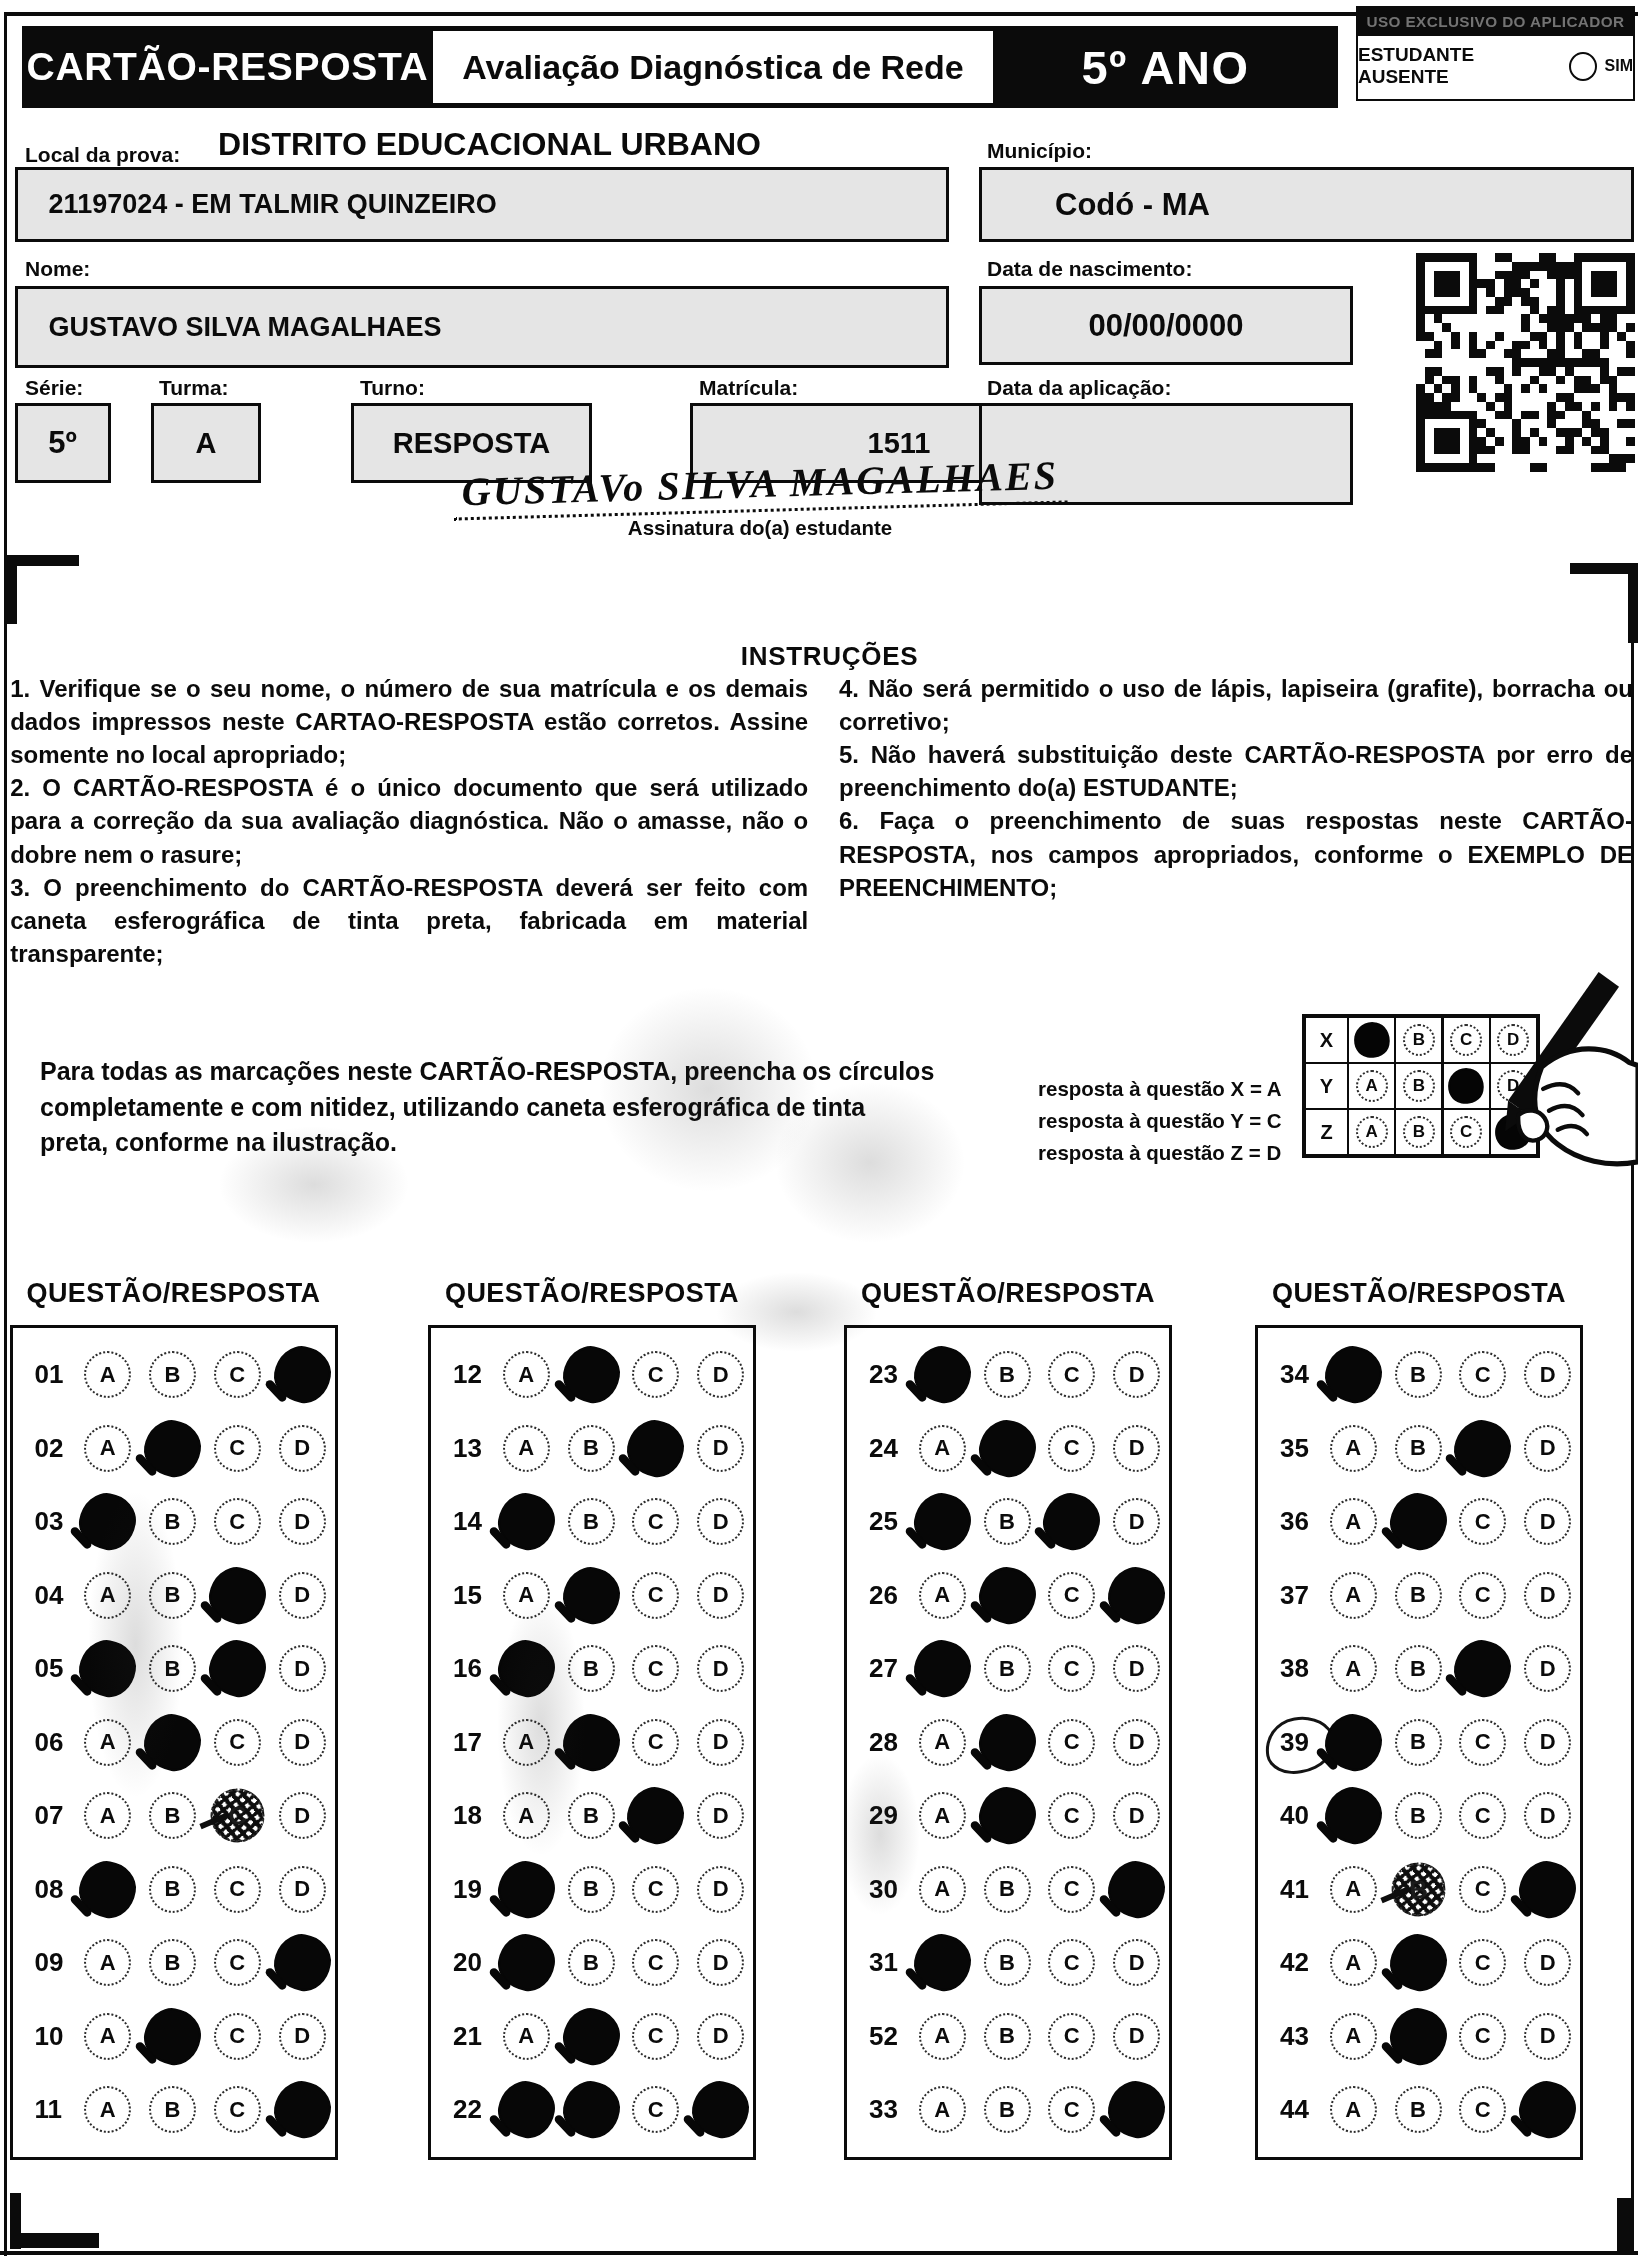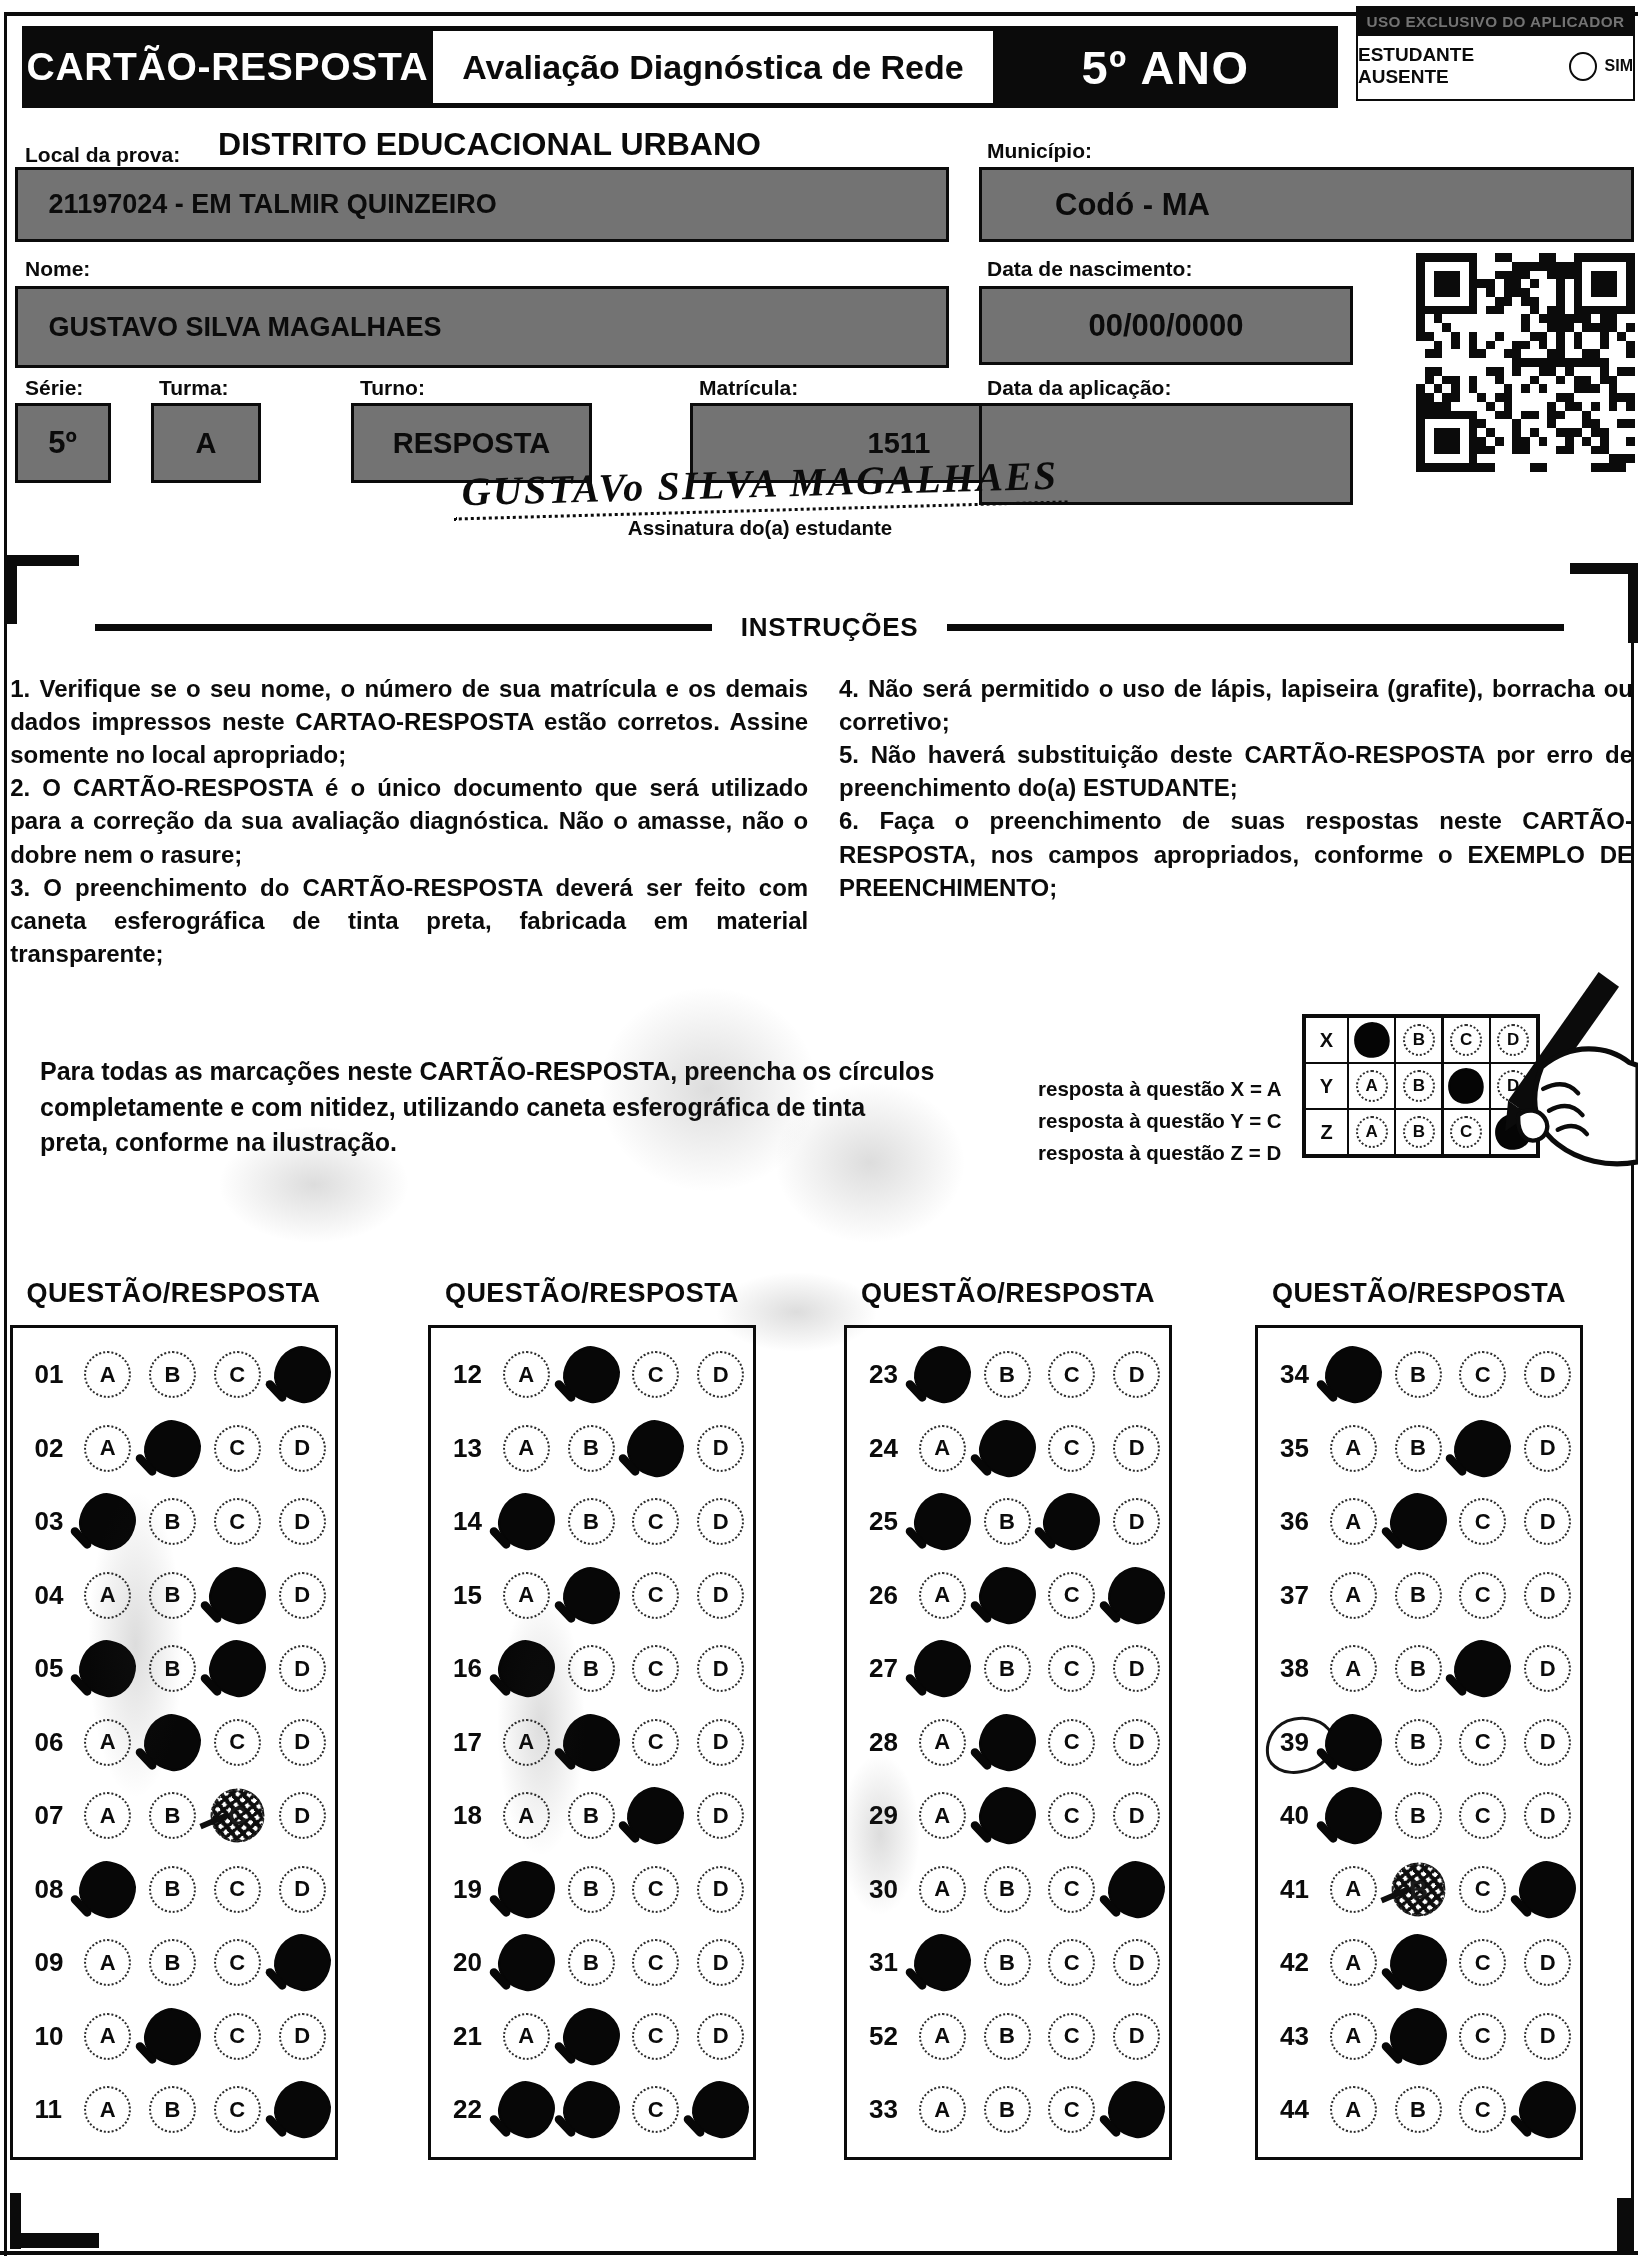--- a/index.html
+++ b/index.html
@@ -31,7 +31,7 @@
   
   .lbl{font-size:21px;font-weight:700;}
   .district{left:175px;top:126px;width:629px;text-align:center;font-size:32px;font-weight:800;}
-  .fbox{border:3.7px solid #0b0b0b;box-sizing:border-box;background:#737373;display:flex;align-items:center;}
+  .fbox{border:3.7px solid #0b0b0b;box-sizing:border-box;background:#e5e5e5;display:flex;align-items:center;}
   .fbox .val{font-weight:700;}
   .school-box{left:14.6px;top:167px;width:934px;height:75px;}
   .school-box .val{font-size:27px;padding-left:31px;}

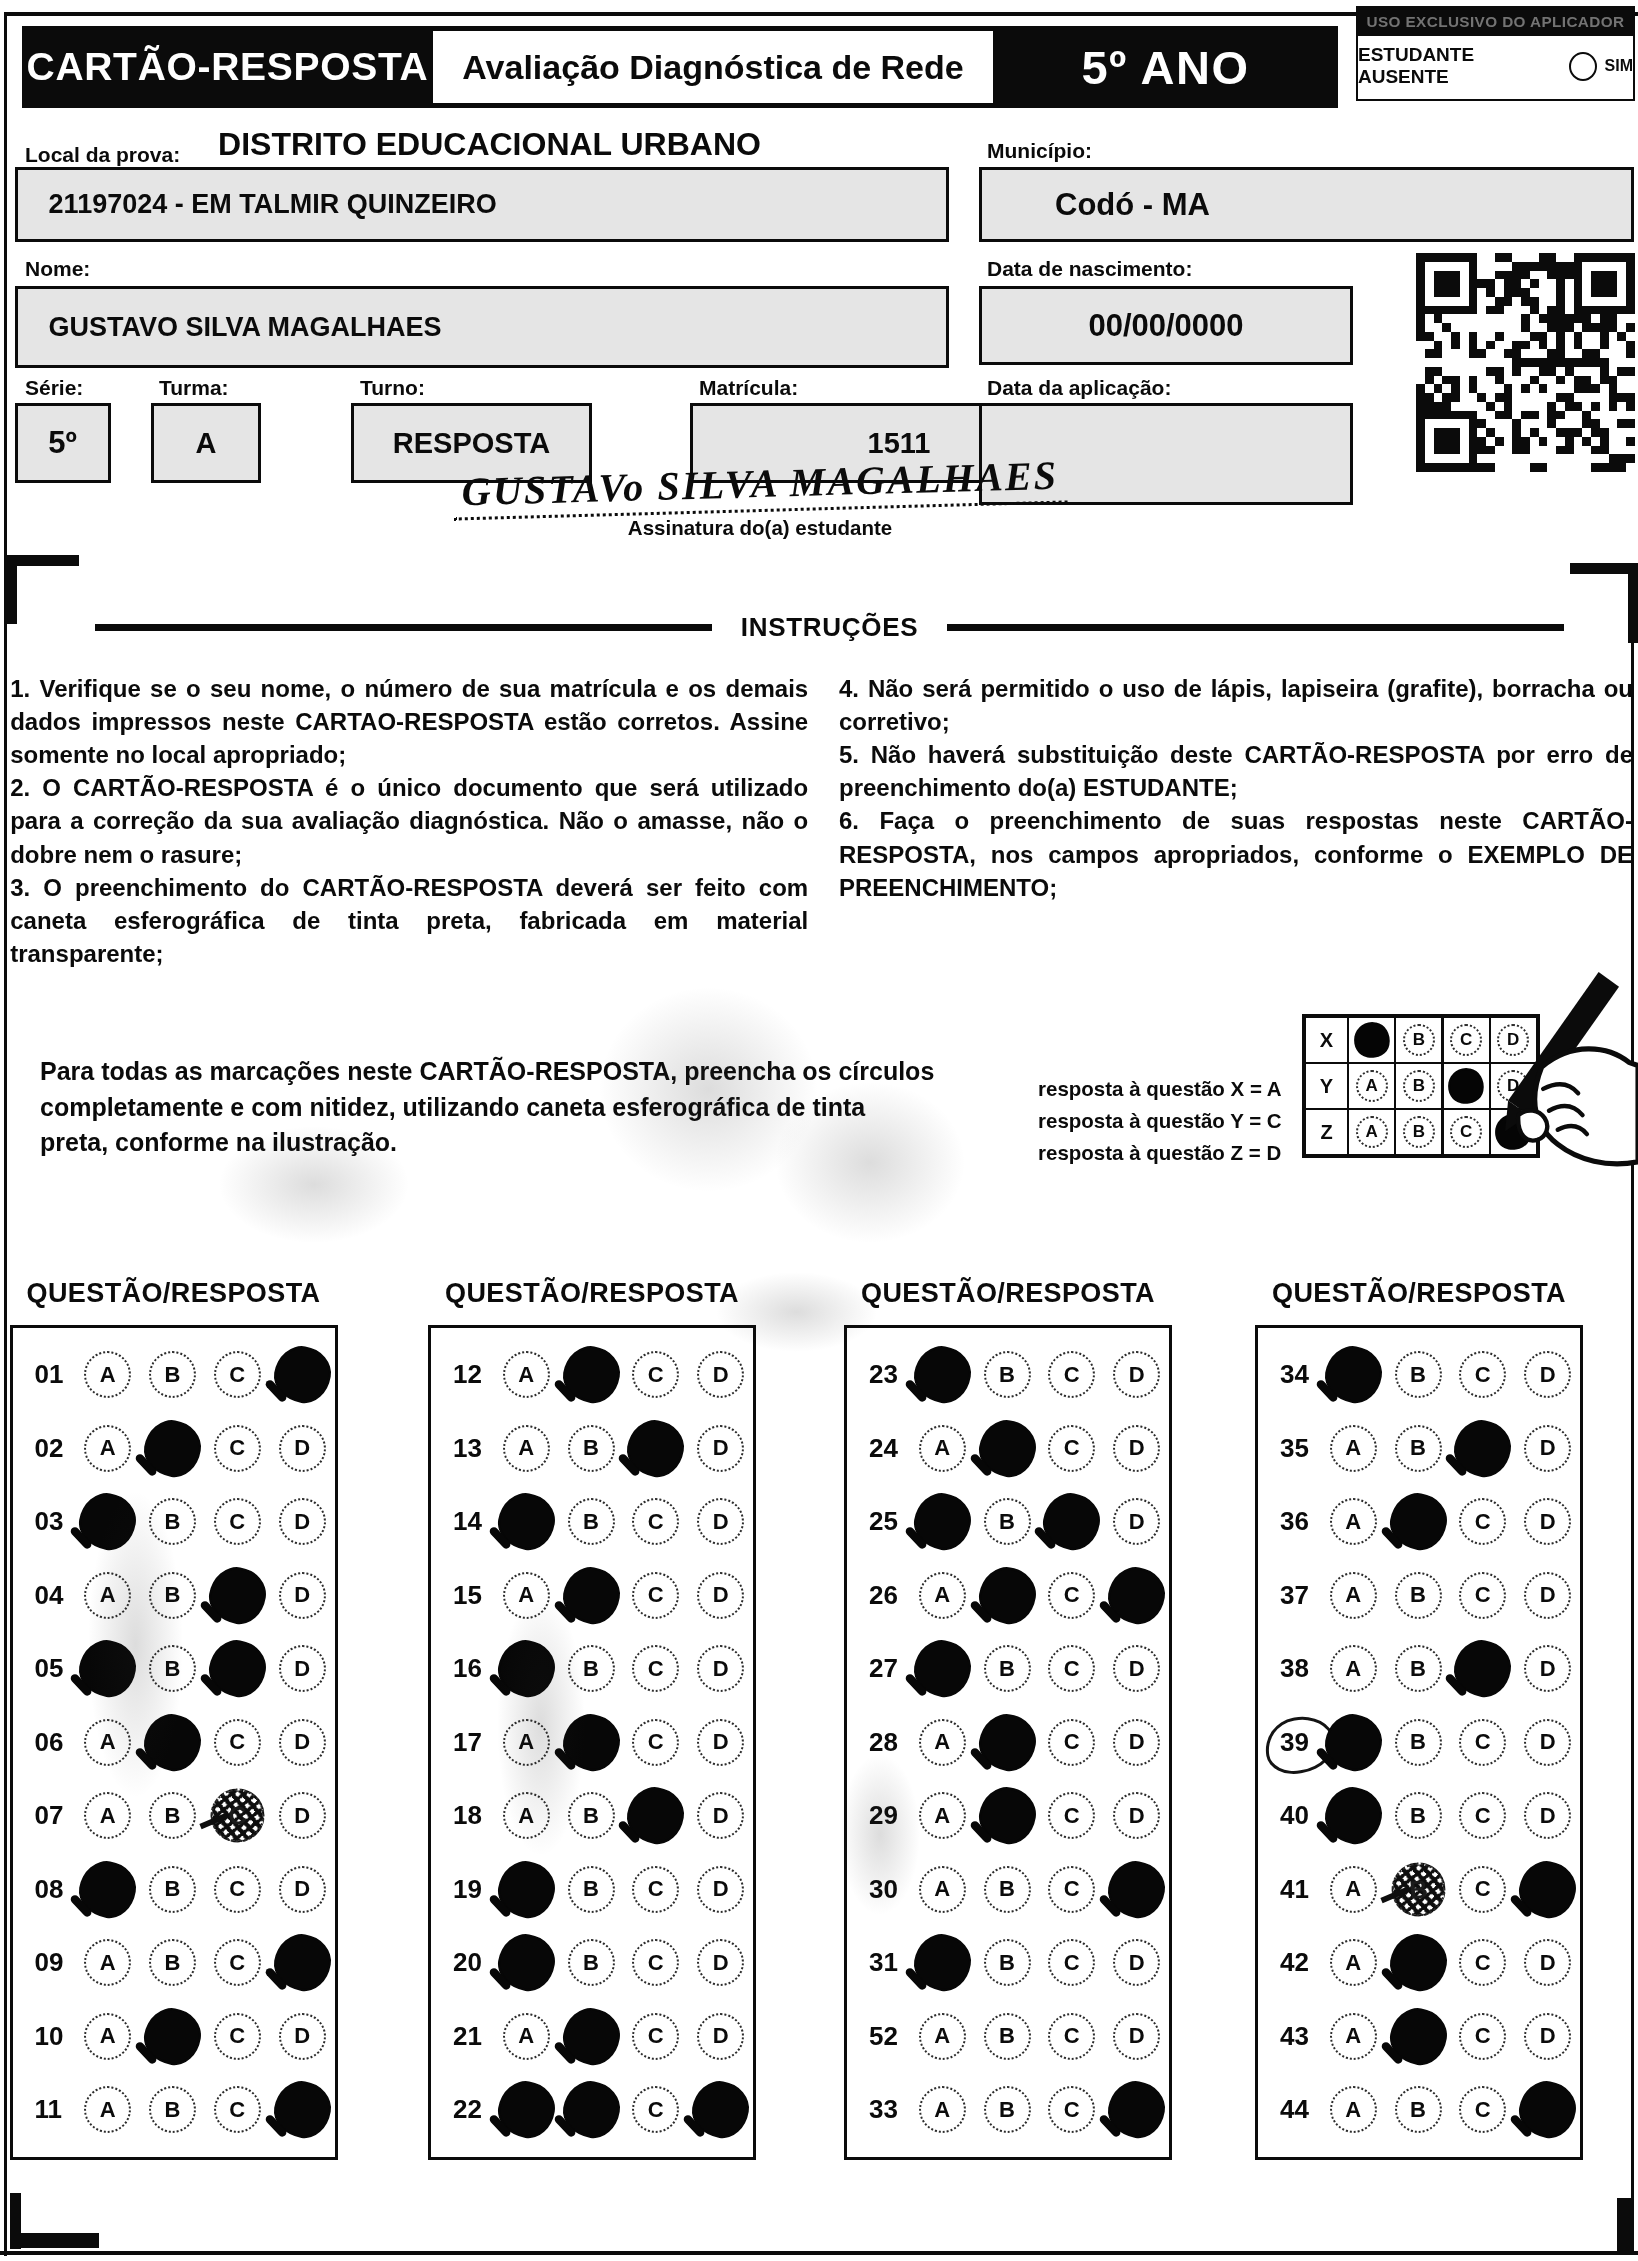--- a/index.html
+++ b/index.html
@@ -57,7 +57,7 @@
   .sig-text{font-family:"Liberation Serif",serif;font-style:italic;font-weight:700;font-size:40px;letter-spacing:2.2px;transform:rotate(-1.6deg);white-space:nowrap;border-bottom:3.7px dotted #0b0b0b;padding-bottom:1.5px;}
   .sig-label{font-size:20.5px;font-weight:700;margin-top:4.4px;}
   
-  .instr-title-row{left:95px;top:612px;width:1469px;display:flex;align-items:center;gap:29px;}
+  .instr-title-row{left:95px;top:612px;width:1469px;display:flex;align-items:center;gap:29px;flex-direction:column;}
   .instr-line{height:6.6px;background:#0b0b0b;flex:1;}
   .instr-line.l{max-width:629px;}
   .instr-title{font-size:26px;font-weight:800;letter-spacing:0.7px;}

